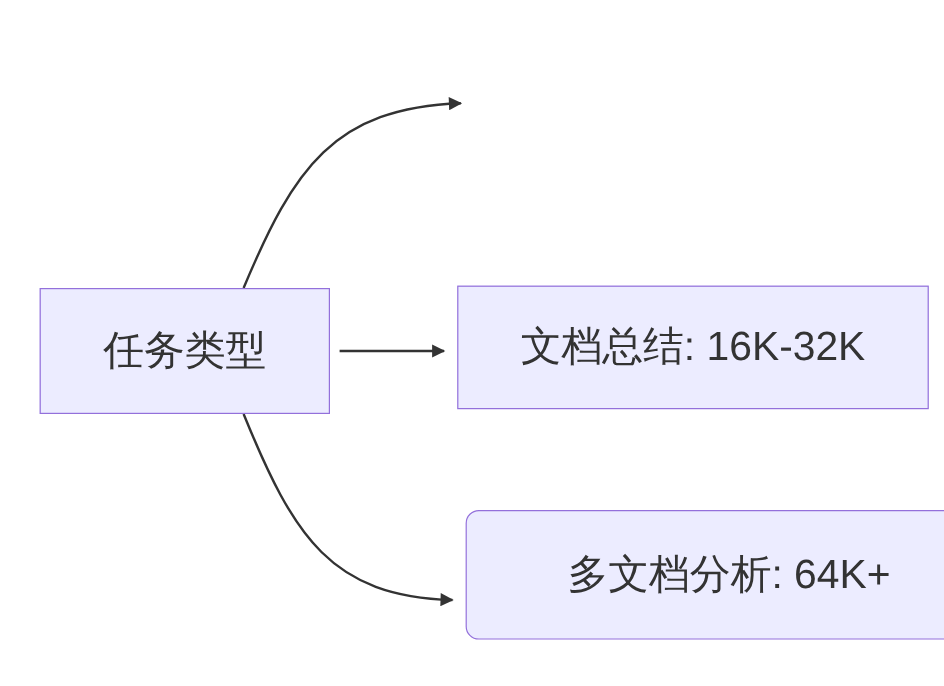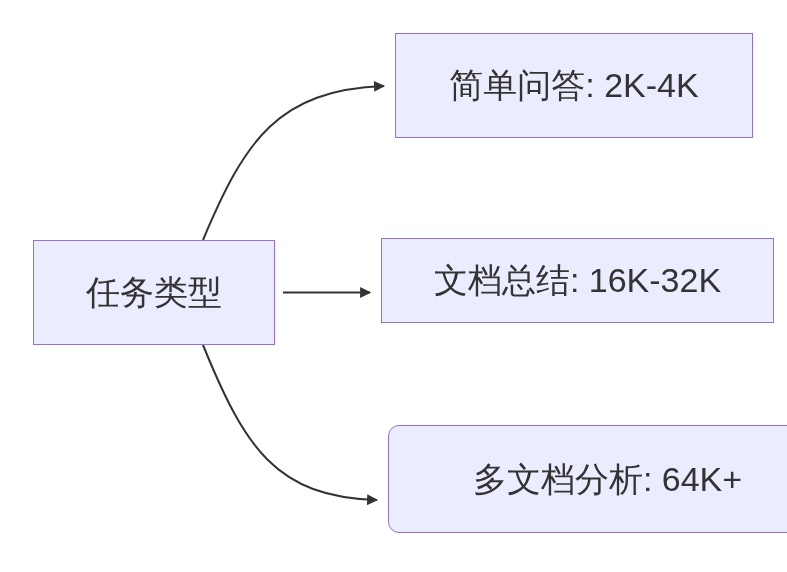--- a/index.html
+++ b/index.html
@@ -66,9 +66,6 @@
     <span>任务类型</span>
   </div>
 
-  <div class="node node-top">
-    <span>简单问答: 2K-4K</span>
-  </div>
 
   <div class="node node-middle">
     <span>文档总结: 16K-32K</span>

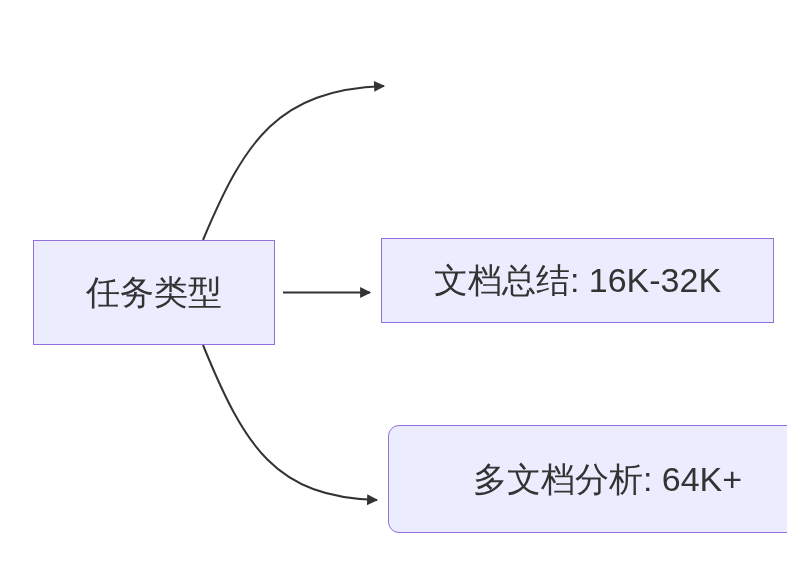--- a/index.html
+++ b/index.html
@@ -43,7 +43,7 @@
   }
   .node-root   { left: 33px;  top: 240px; width: 242px; height: 105px; }
   .node-top    { left: 395px; top: 33px;  width: 358px; height: 105px; }
-  .node-middle { left: 381px; top: 238px; width: 393px; height: 85px; }
+  .node-middle { left: 381px; top: 238px; width: 393px; height: 103px; }
   .node-bottom { left: 388px; top: 425px; width: 439px; height: 108px; border-radius: 11px; }
 </style>
 </head>

